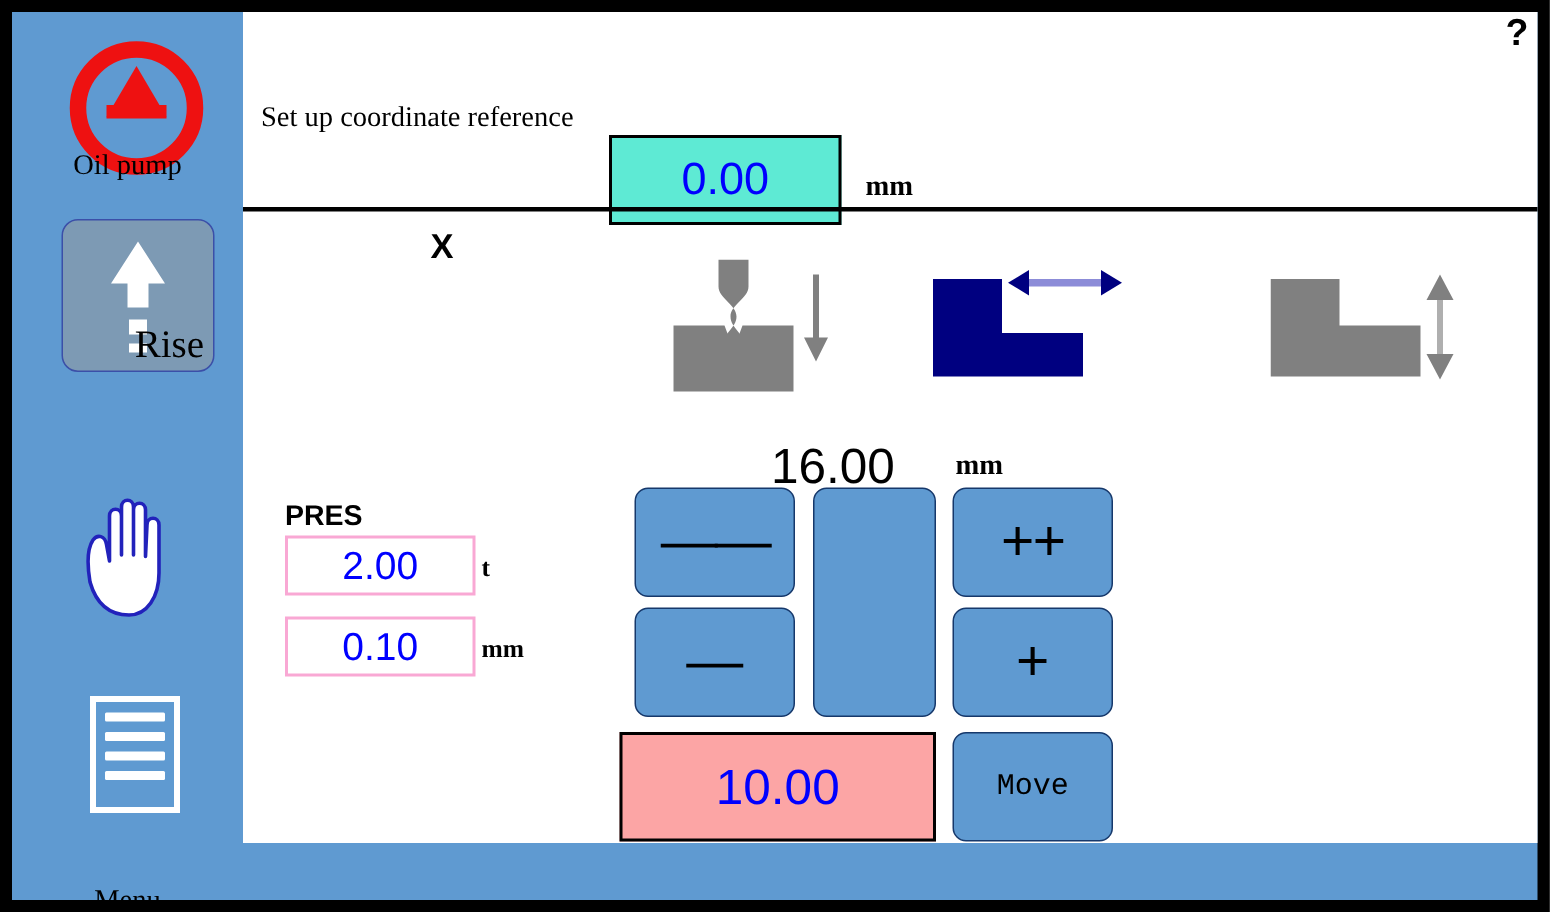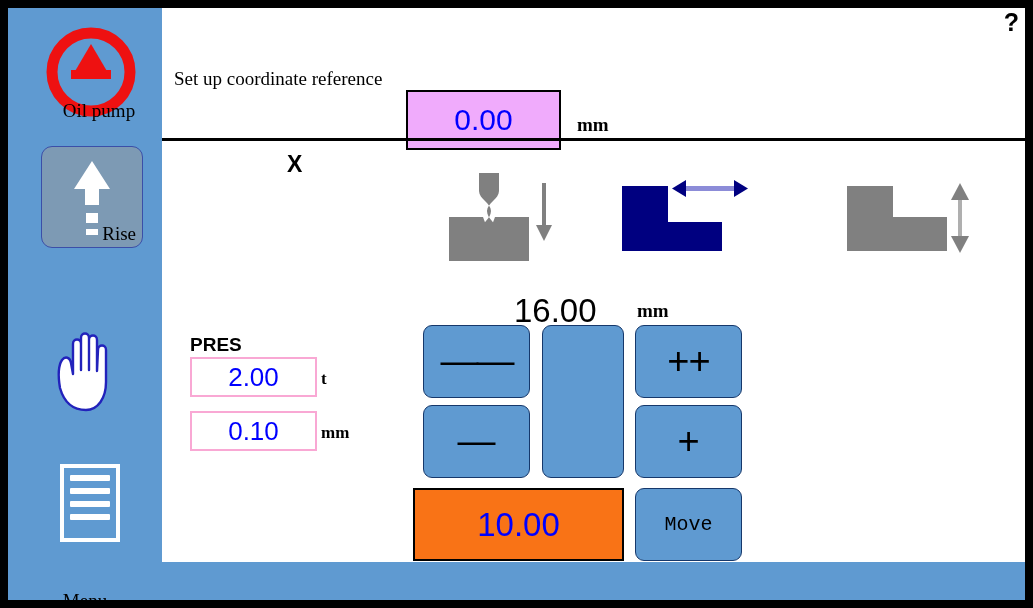--- a/index.html
+++ b/index.html
@@ -42,7 +42,7 @@
     font-family:"Liberation Serif", serif;
     font-size:19px;color:#000;font-weight:400;
   }
-  #oil-pump-label{top:92px;padding-left:14px;}
+  #oil-pump-label{top:92px;}
   .rise-btn{
     position:absolute;left:33px;top:138px;
     width:100px;height:100px;

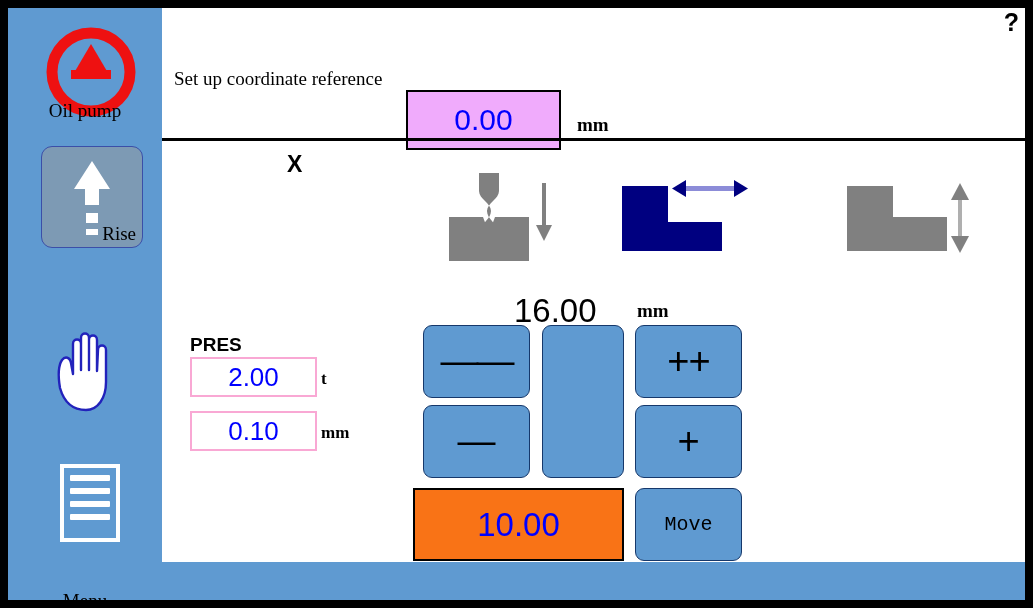--- a/index.html
+++ b/index.html
@@ -94,7 +94,7 @@
   .coord-field{
     position:absolute;left:232px;top:30px;
     width:155px;height:60px;
-    background:#f0abfc;
+    background:#5eead4;
     border:2px solid #000;
     box-sizing:border-box;
     display:flex;align-items:center;justify-content:center;

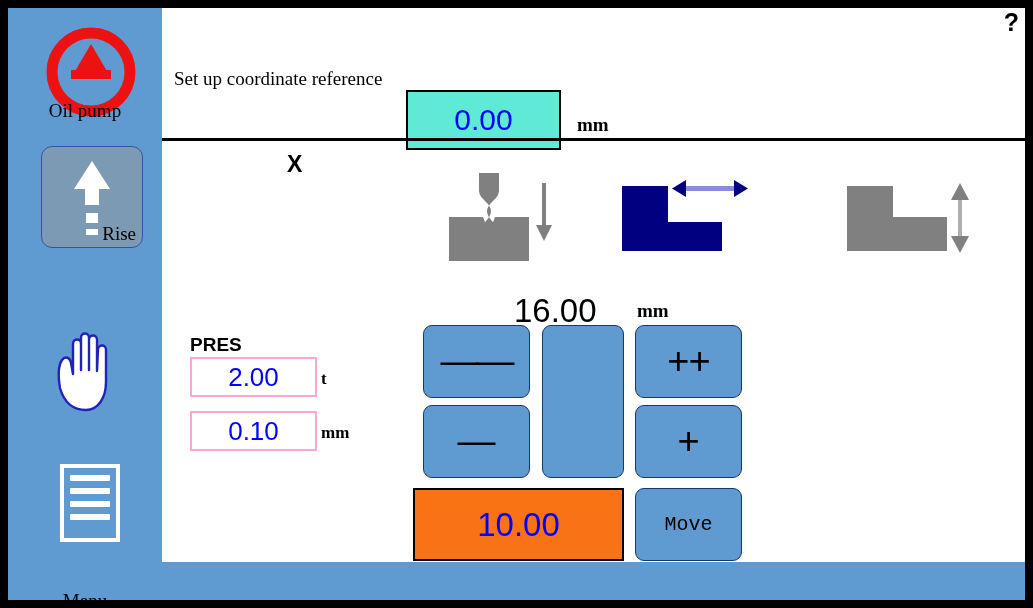--- a/index.html
+++ b/index.html
@@ -54,7 +54,7 @@
   .rise-text{
     position:absolute;right:6px;bottom:2px;
     font-family:"Liberation Serif", serif;
-    font-size:19px;color:#000;
+    font-size:26px;color:#000;
   }
   .state-icon{
     position:absolute;left:42px;top:318px;width:72px;height:92px;

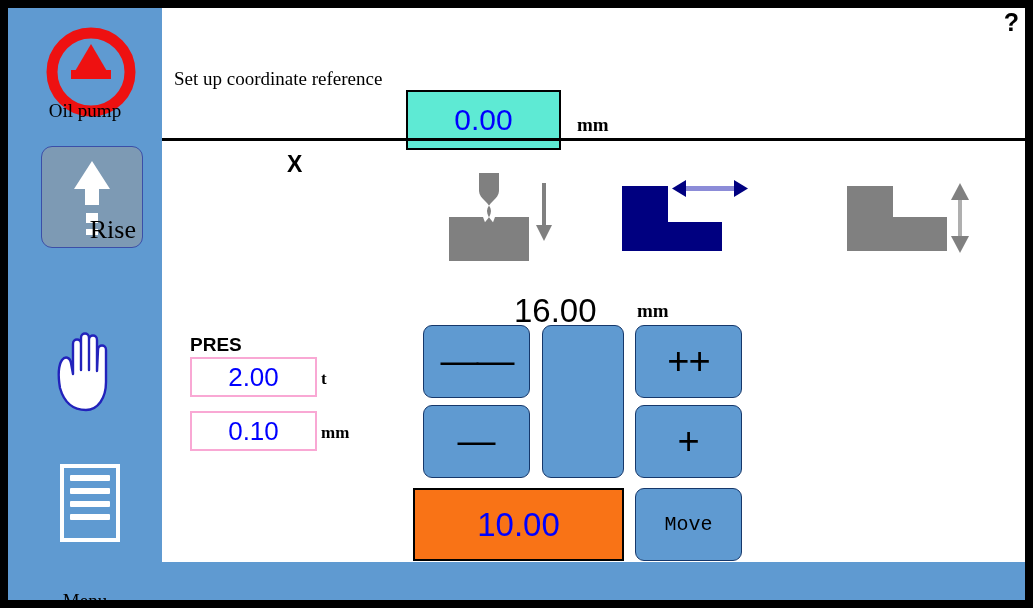--- a/index.html
+++ b/index.html
@@ -179,7 +179,7 @@
   .step-field{
     position:absolute;left:251px;top:480px;
     width:211px;height:73px;
-    border:2px solid #000;background:#f97316;
+    border:2px solid #000;background:#fca5a5;
     box-sizing:border-box;
     display:flex;align-items:center;justify-content:center;
   }

